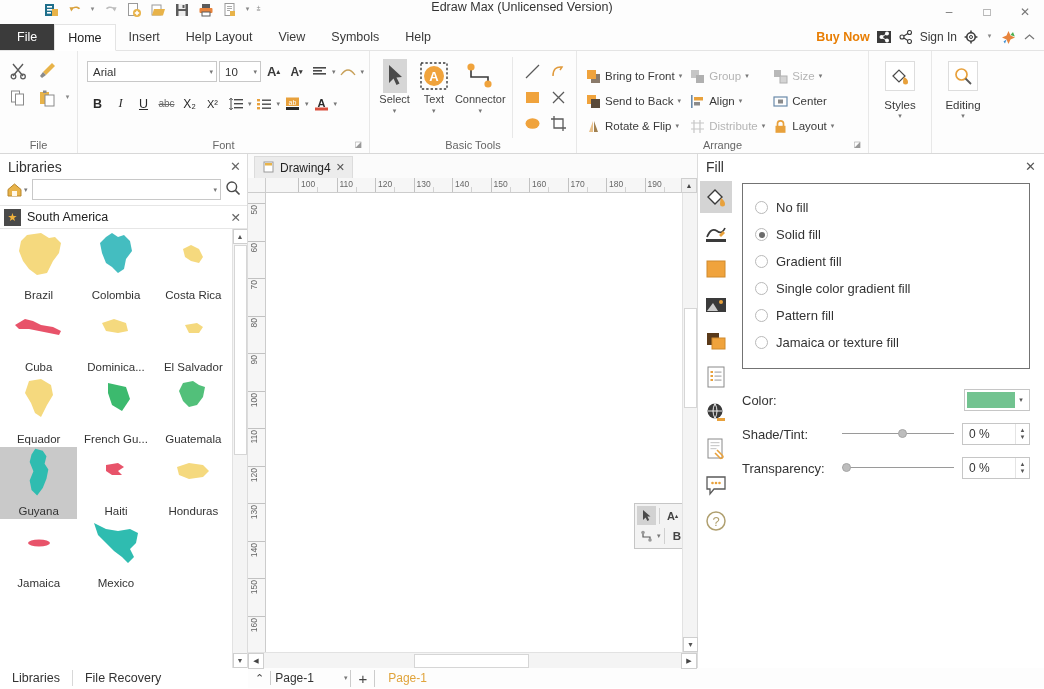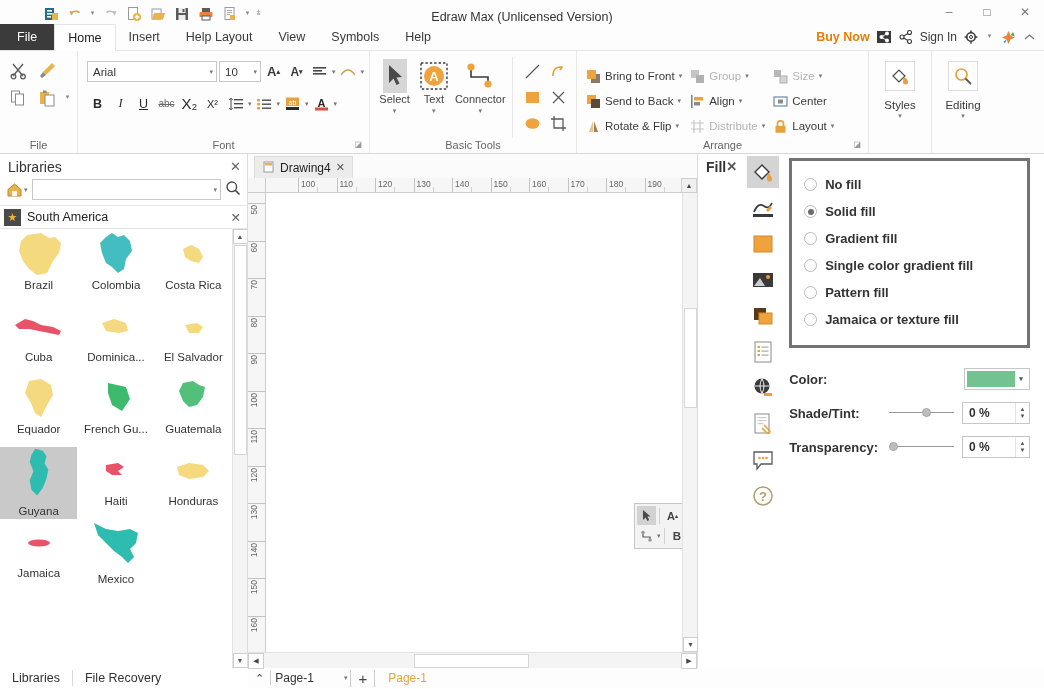--- a/index.html
+++ b/index.html
@@ -16,7 +16,7 @@
 
   
   .titlebar {
-    height: 24px; display: flex; align-items: flex-end;
+    height: 24px; display: flex; align-items: flex-start;
     background: #fdfdfd; position: relative; padding-left: 36px;
   }
   .qat { display: flex; align-items: center; gap: 2px; padding-left: 4px; }

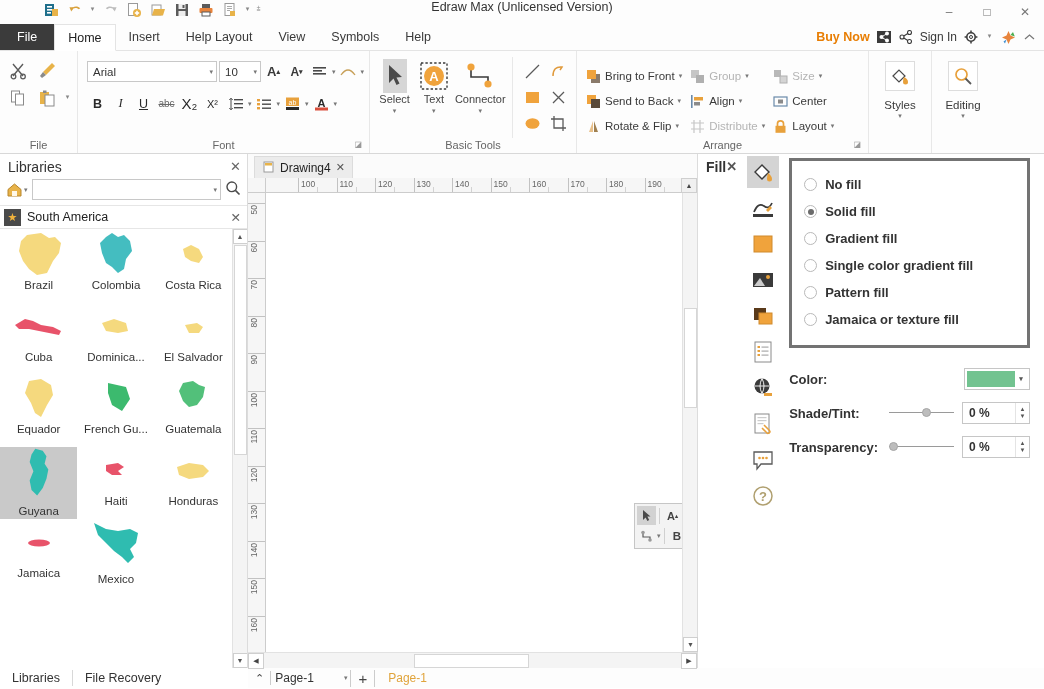--- a/index.html
+++ b/index.html
@@ -499,7 +499,7 @@
           <div class="icobtn fbtn" style="font-style:italic;color:#2a2a2a;font-size:12.5px;font-family:'Liberation Serif',serif;">I</div>
           <div class="icobtn fbtn" style="text-decoration:underline;color:#2a2a2a;font-size:12.5px;">U</div>
           <div class="icobtn fbtn" style="text-decoration:line-through;color:#6a6a6a;font-size:10px;">abc</div>
-          <div class="icobtn fbtn" style="color:#2a2a2a;font-size:15px;">X₂</div>
+          <div class="icobtn fbtn" style="color:#2a2a2a;font-size:12px;">X₂</div>
           <div class="icobtn fbtn" style="color:#2a2a2a;font-size:11px;">X²</div>
           <div class="icobtn fbtn">
             <svg width="16" height="14" viewBox="0 0 16 14">

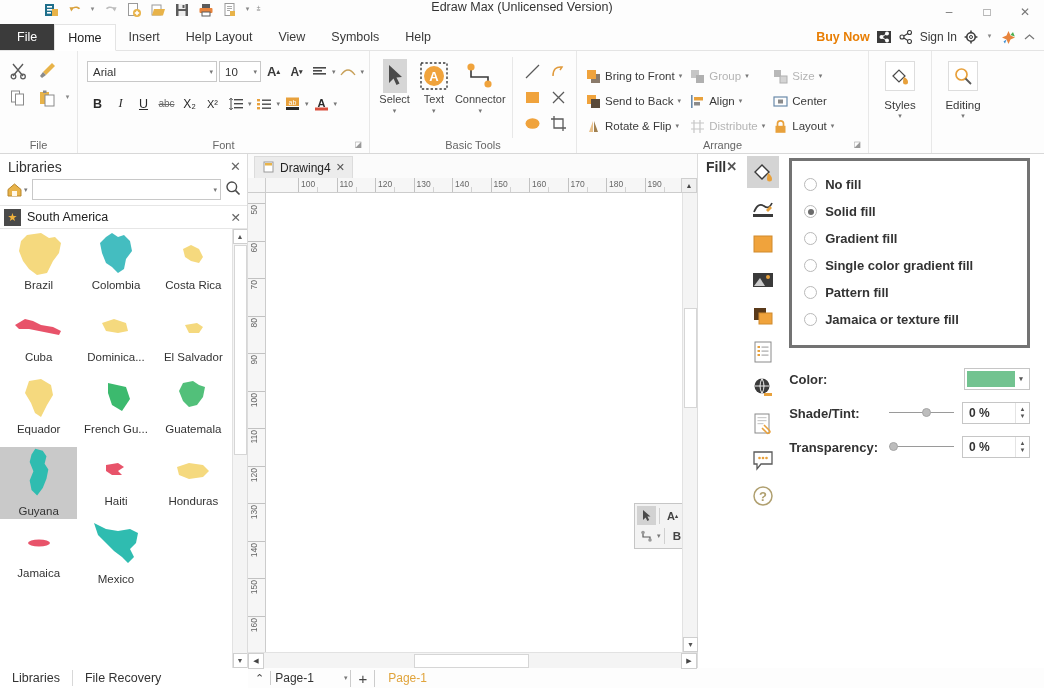--- a/index.html
+++ b/index.html
@@ -243,7 +243,7 @@
   .mbsep { width: 1px; height: 16px; background: #d0d0d0; margin: 0 2px; }
 
   
-  .rightpanel { width: 346px; background: #fff; display: flex; flex-direction: row; font-weight: bold; }
+  .rightpanel { width: 346px; background: #fff; display: flex; flex-direction: column; }
   .rp-head { height: 25px; display: flex; align-items: center; padding: 0 8px;
              font-size: 14px; color: #333; }
   .rp-head .x { margin-left: auto; font-size: 13px; color: #555; }

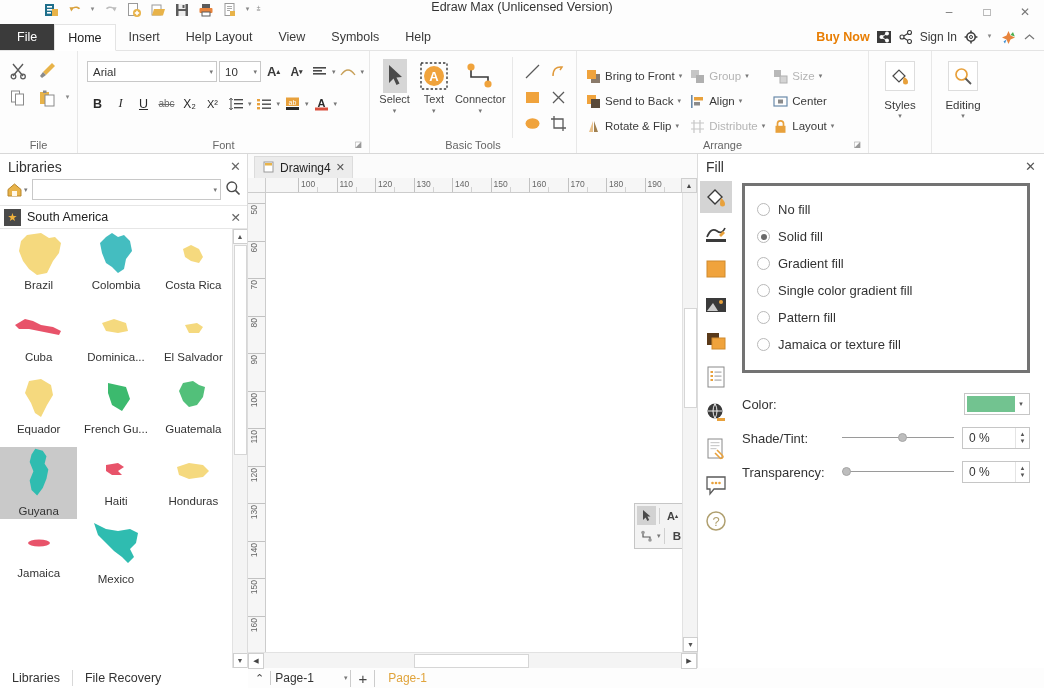--- a/index.html
+++ b/index.html
@@ -254,7 +254,7 @@
             justify-content: center; }
   .rp-ico.active { background: #d4d4d4; }
   .rp-content { flex: 1; padding: 4px 14px 0 8px; }
-  .fillbox { border: 3px solid #737373; padding: 10px 0 12px 0; }
+  .fillbox { border: 1px solid #737373; padding: 10px 0 12px 0; }
   .radiorow { display: flex; align-items: center; gap: 8px; height: 27px; padding-left: 12px;
               font-size: 13px; color: #333; }
   .radio { width: 13px; height: 13px; border-radius: 50%; border: 1px solid #b9b9b9;

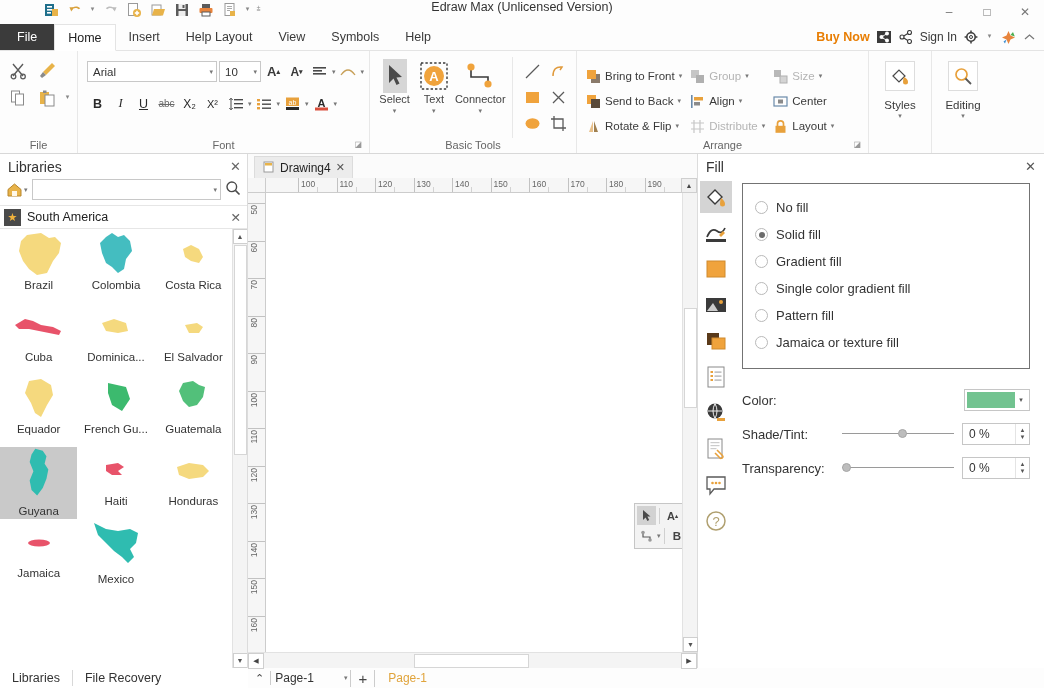--- a/index.html
+++ b/index.html
@@ -166,7 +166,7 @@
   }
   .shapecell {
     height: 72px; display: flex; flex-direction: column; align-items: center;
-    justify-content: flex-start; padding-bottom: 2px;
+    justify-content: space-between; padding-bottom: 2px;
   }
   .shapecell.sel { background: #c9c9c9; }
   .shapecell svg { display: block; }

